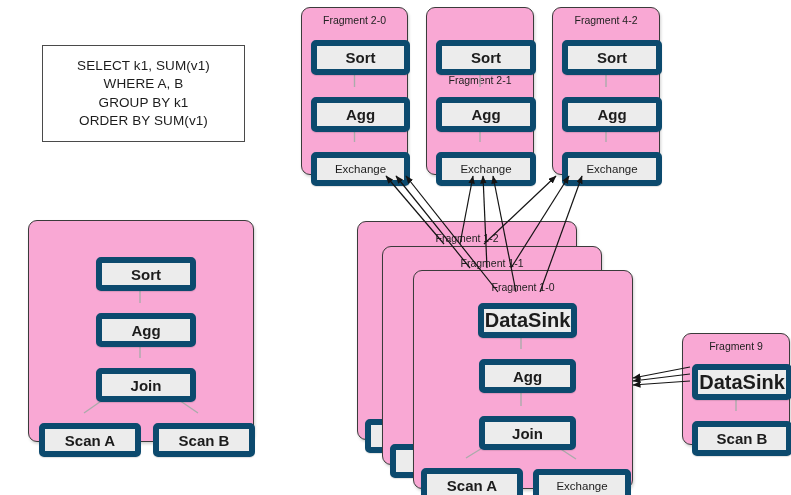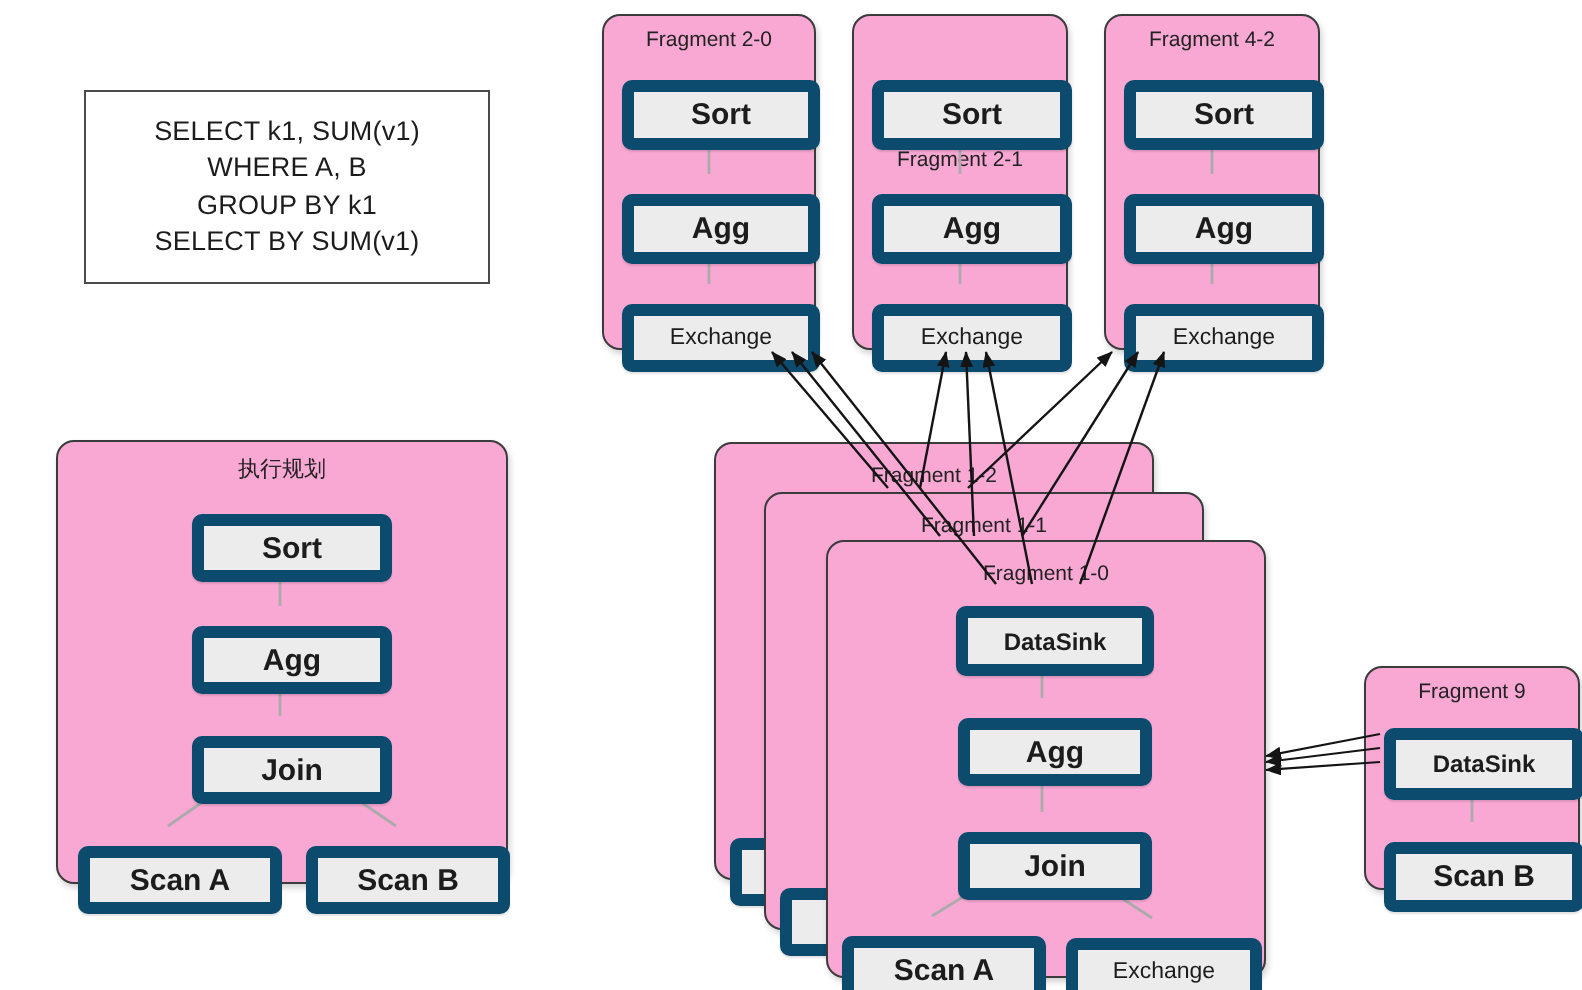--- a/index.html
+++ b/index.html
@@ -58,7 +58,7 @@
     <div>SELECT k1, SUM(v1)</div>
     <div>WHERE A, B</div>
     <div>GROUP BY k1</div>
-    <div>SELECT BY SUM(v1)</div>
+    <div>ORDER BY SUM(v1)</div>
   </div>
 
   <div class="frame" style="left:28px;top:220px;width:224px;height:220px;">

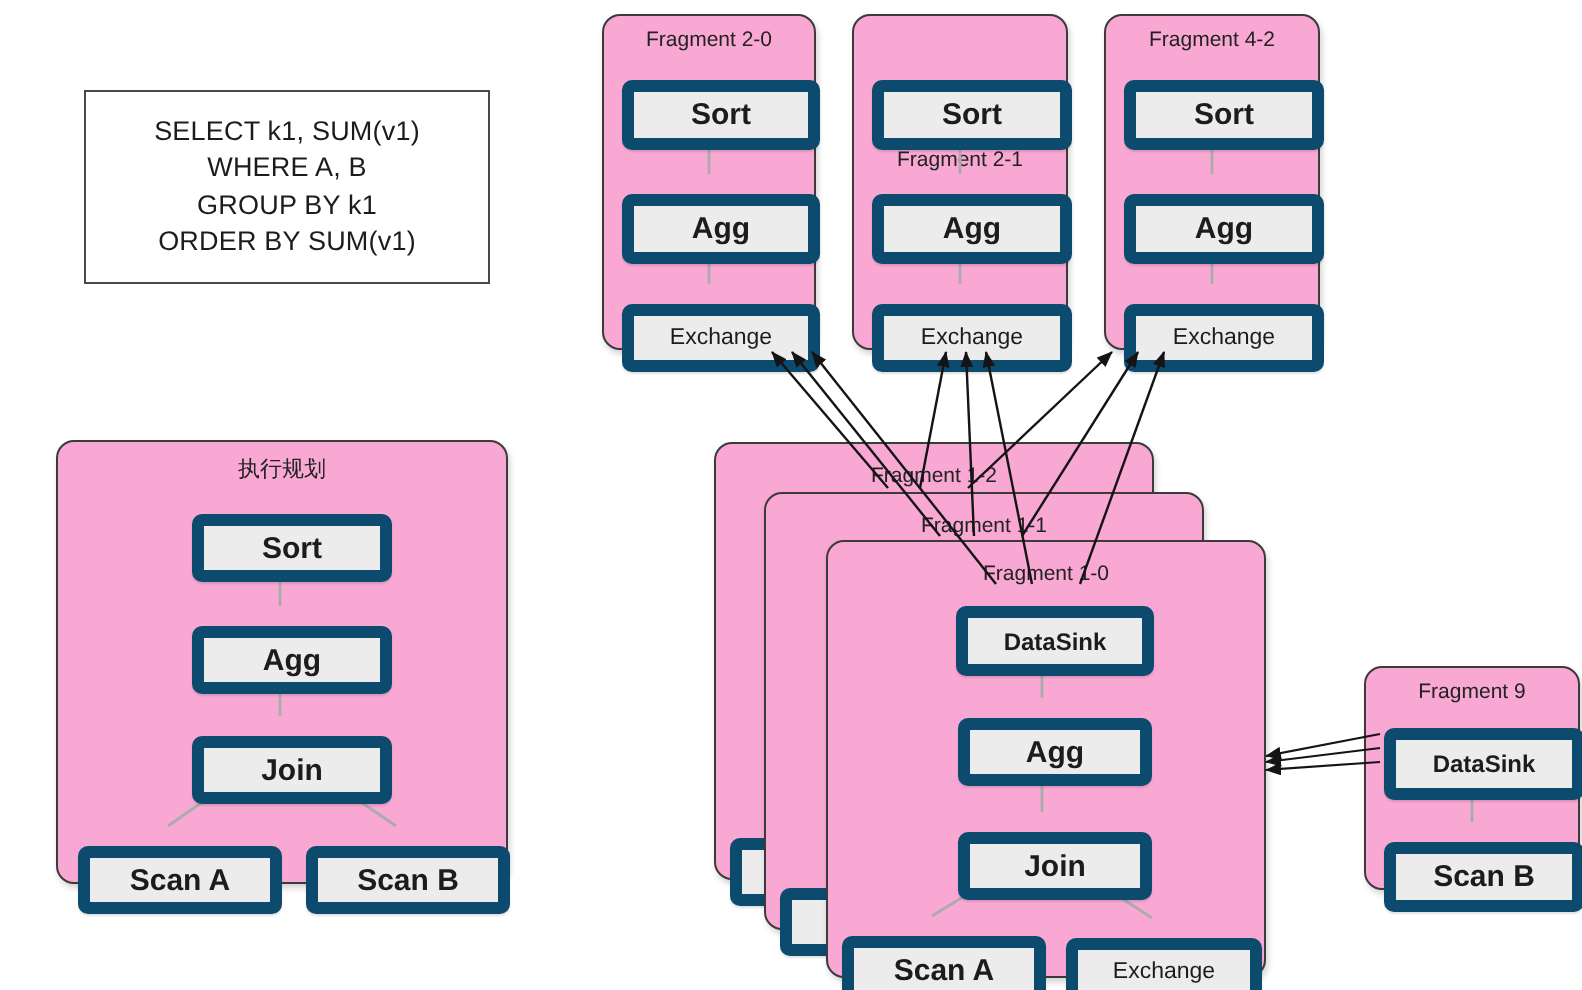--- a/index.html
+++ b/index.html
@@ -62,7 +62,6 @@
   </div>
 
   <div class="frame" style="left:28px;top:220px;width:224px;height:220px;">
-    <div class="frame-title" style="top:6px;font-size:11px;">执行规划</div>
     <svg class="layer-svg" viewBox="0 0 224 220">
       <line x1="111" y1="82" x2="111" y2="51" stroke="#ababab" stroke-width="1.4" marker-end="url(#mgray)"></line>
       <line x1="111" y1="137" x2="111" y2="107" stroke="#ababab" stroke-width="1.4" marker-end="url(#mgray)"></line>

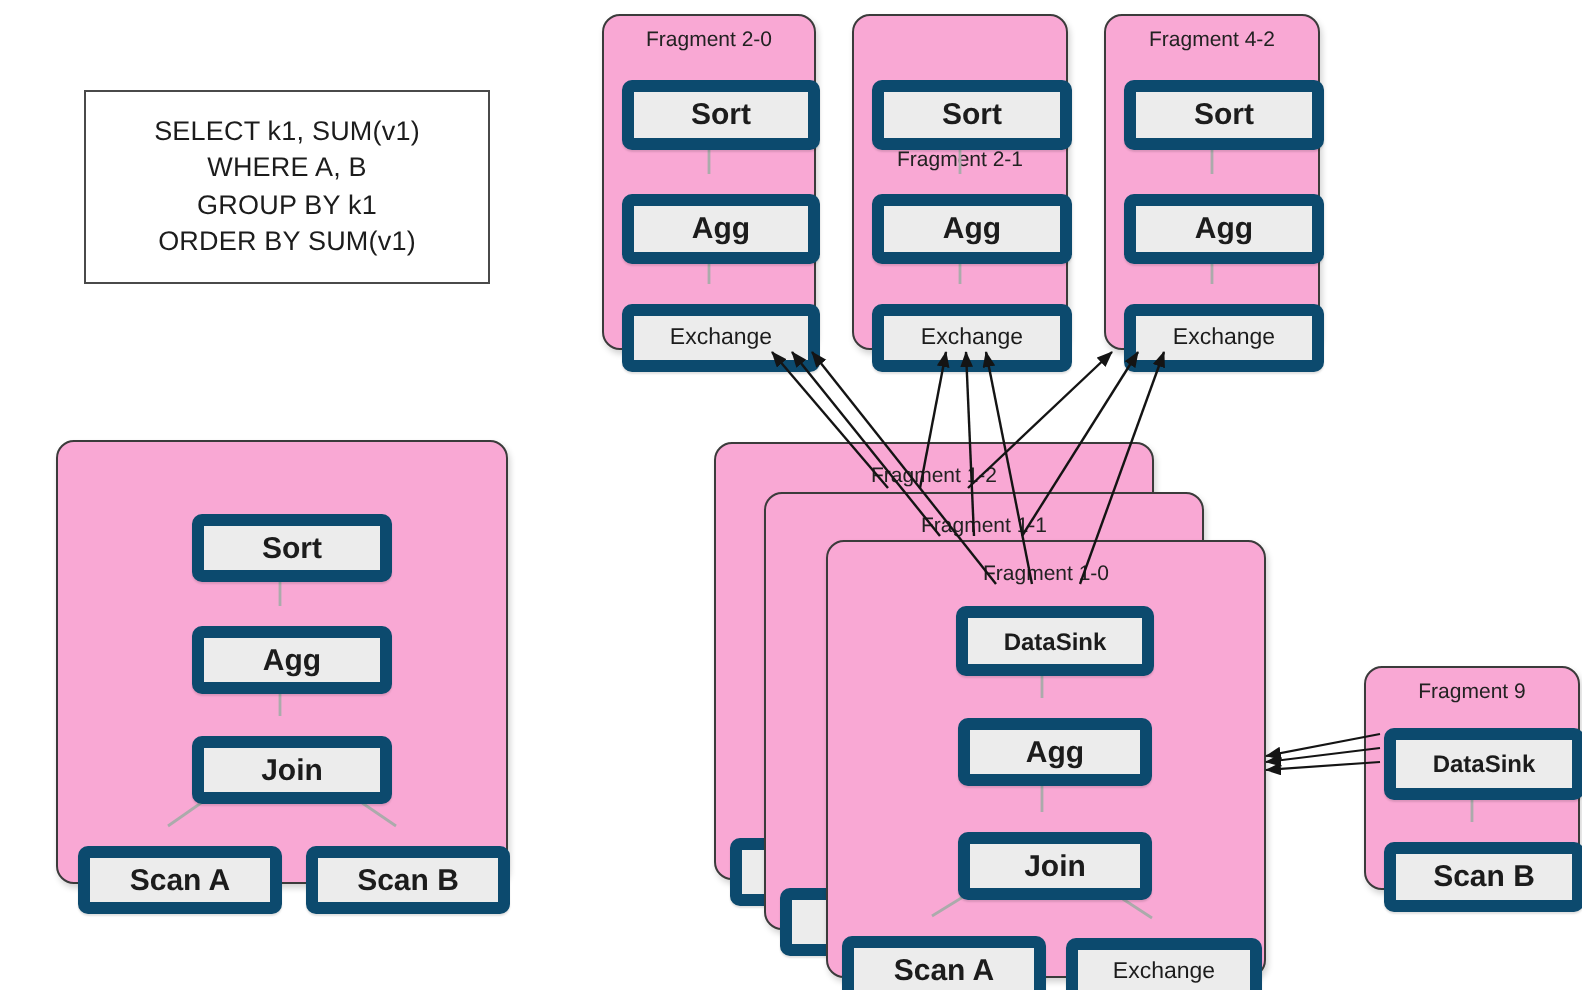--- a/index.html
+++ b/index.html
@@ -33,7 +33,7 @@
     margin-top:10px;
   }
   .node.small{font-size:11.5px;font-weight:400;}
-  .node.mid{font-size:12px;}
+  .node.mid{font-size:20px;}
 
   .layer-svg{position:absolute;inset:0;width:100%;height:100%;pointer-events:none;}
   #overlay{position:absolute;left:0;top:0;width:791px;height:495px;pointer-events:none;}

